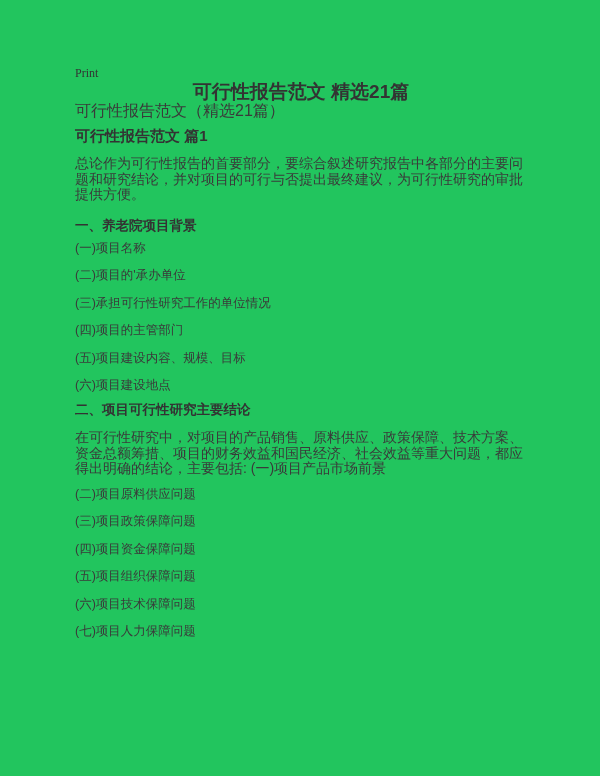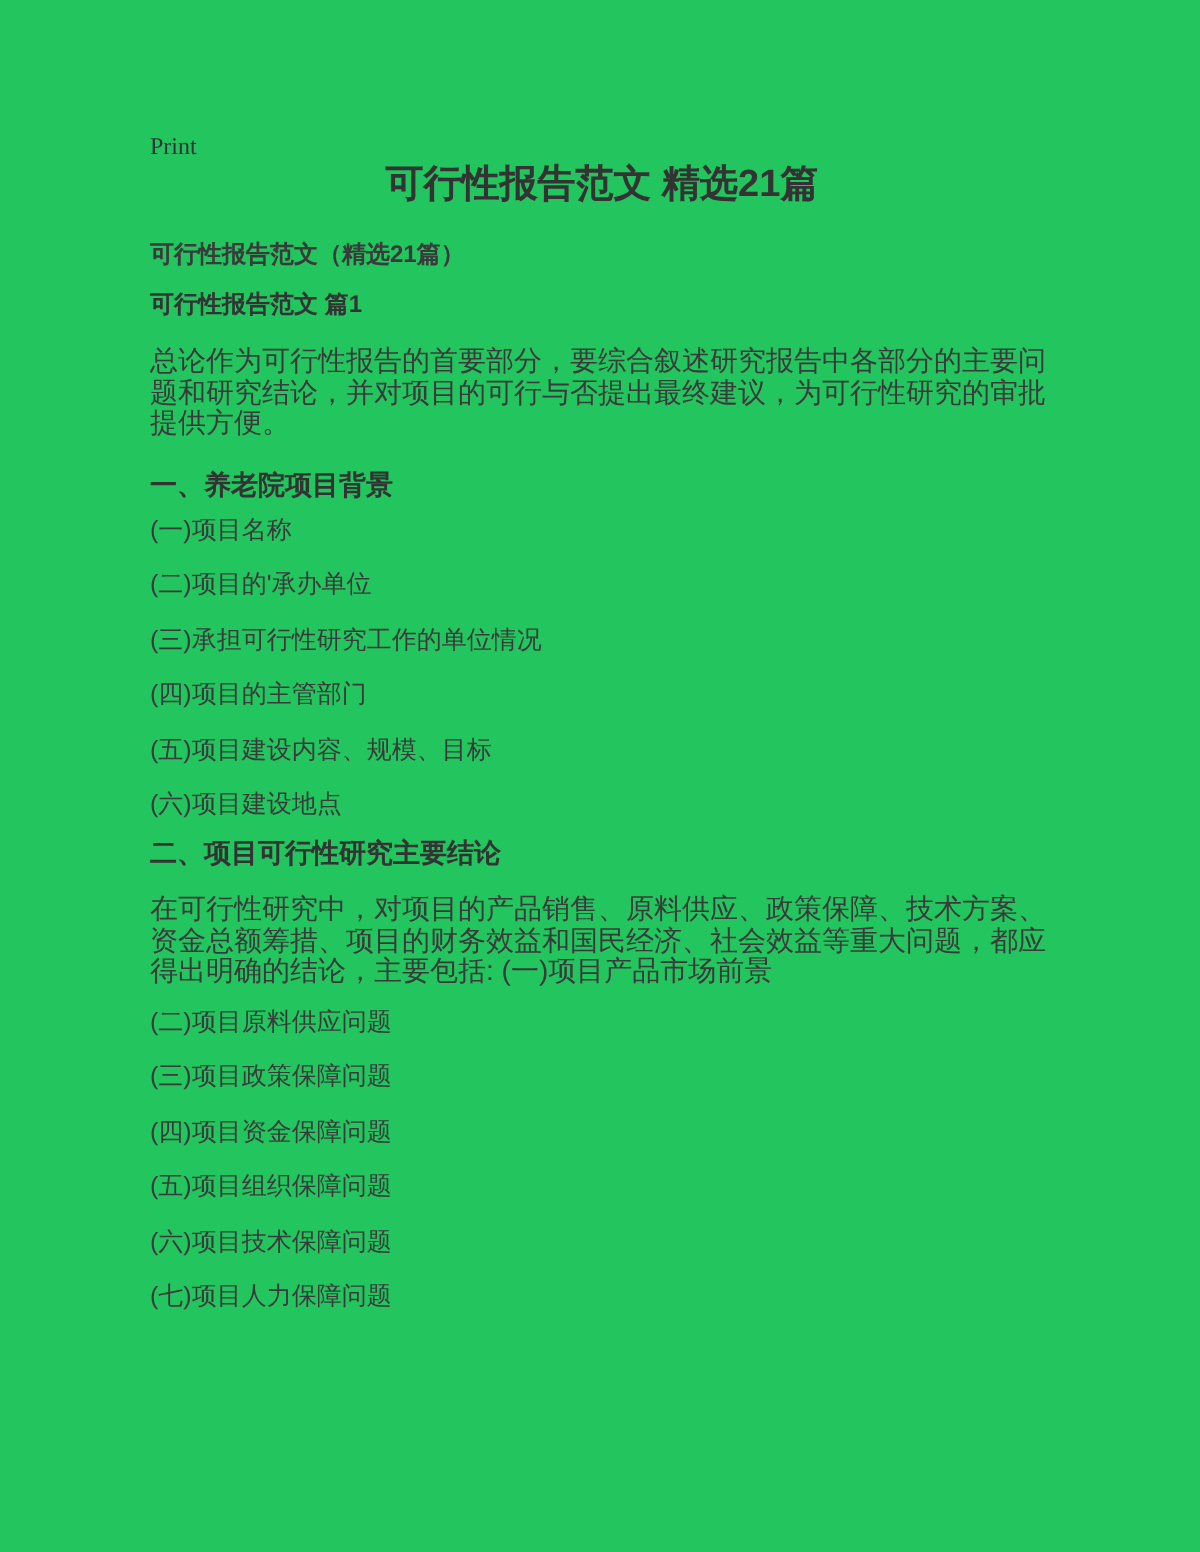--- a/index.html
+++ b/index.html
@@ -41,10 +41,8 @@
     color: #333333;
   }
   .subtitle {
-    font-size: 12px;
+    font-size: 16px;
     line-height: 15px;
-    margin-top: 16px;
-    font-weight: bold;
   }
   .piece-heading {
     font-size: 12px;

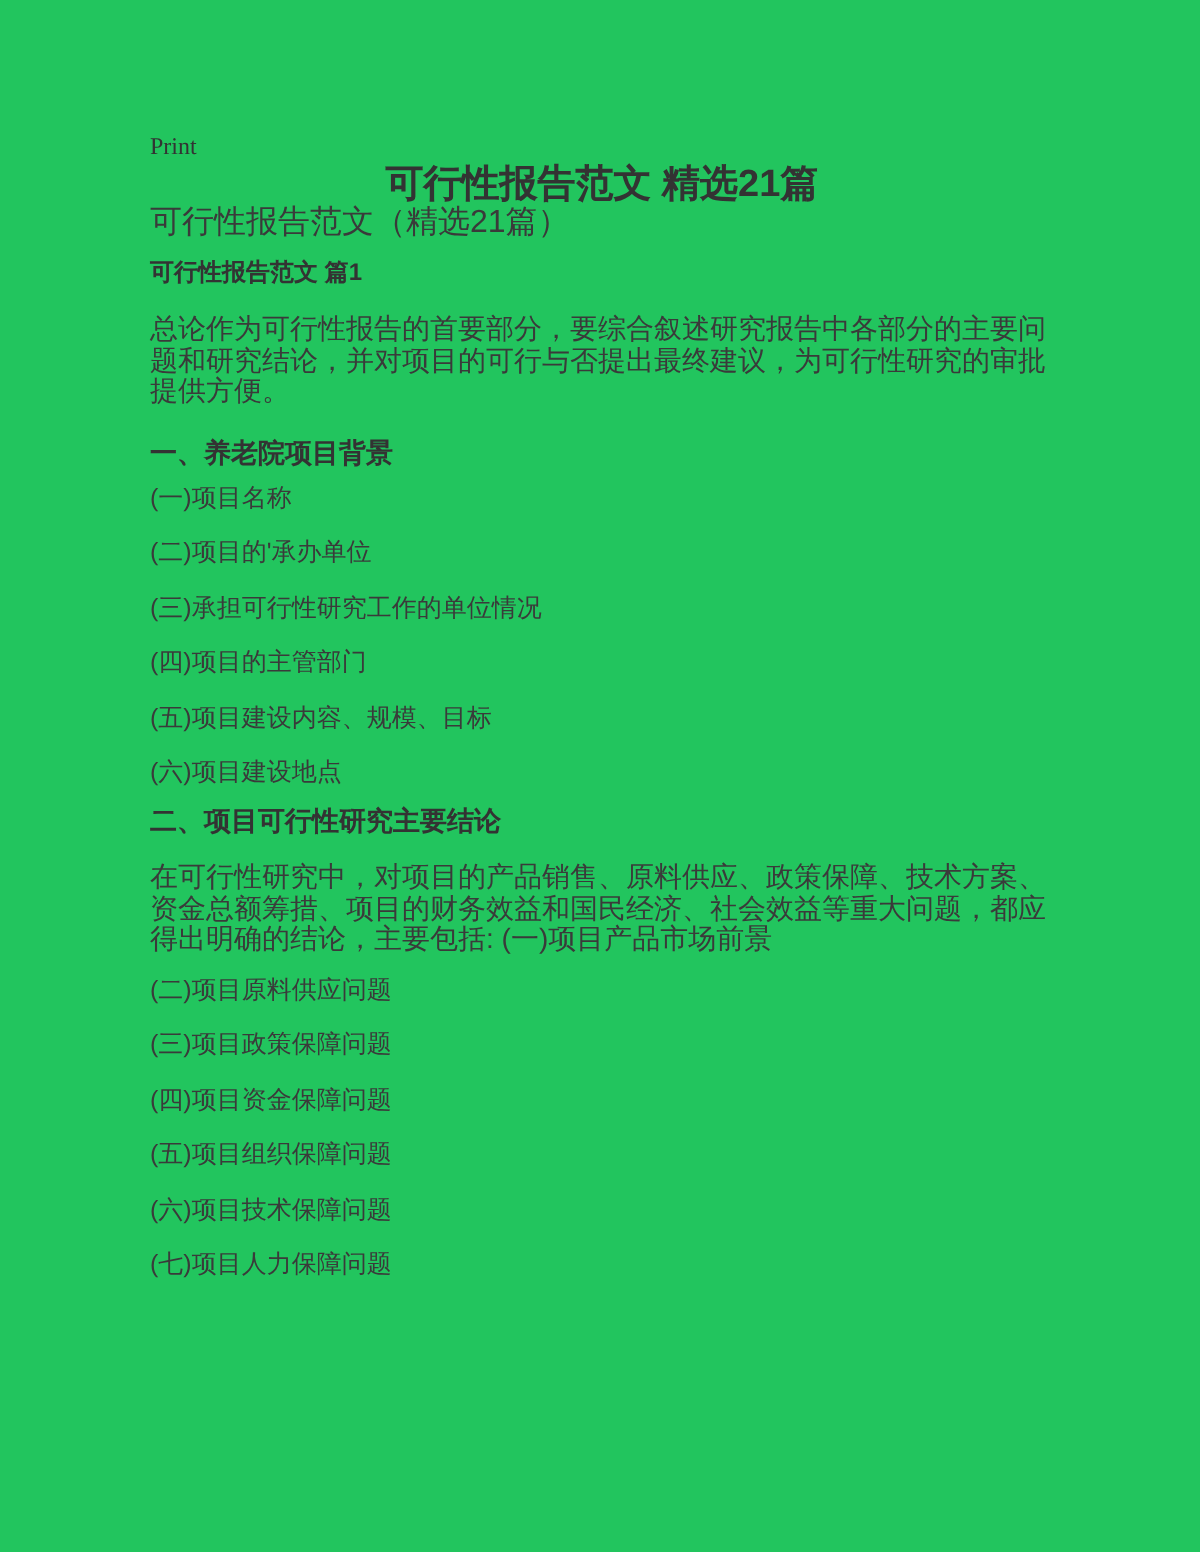--- a/index.html
+++ b/index.html
@@ -45,7 +45,7 @@
     line-height: 15px;
   }
   .piece-heading {
-    font-size: 12px;
+    font-size: 15px;
     line-height: 15px;
     font-weight: bold;
     margin-top: 10px;

